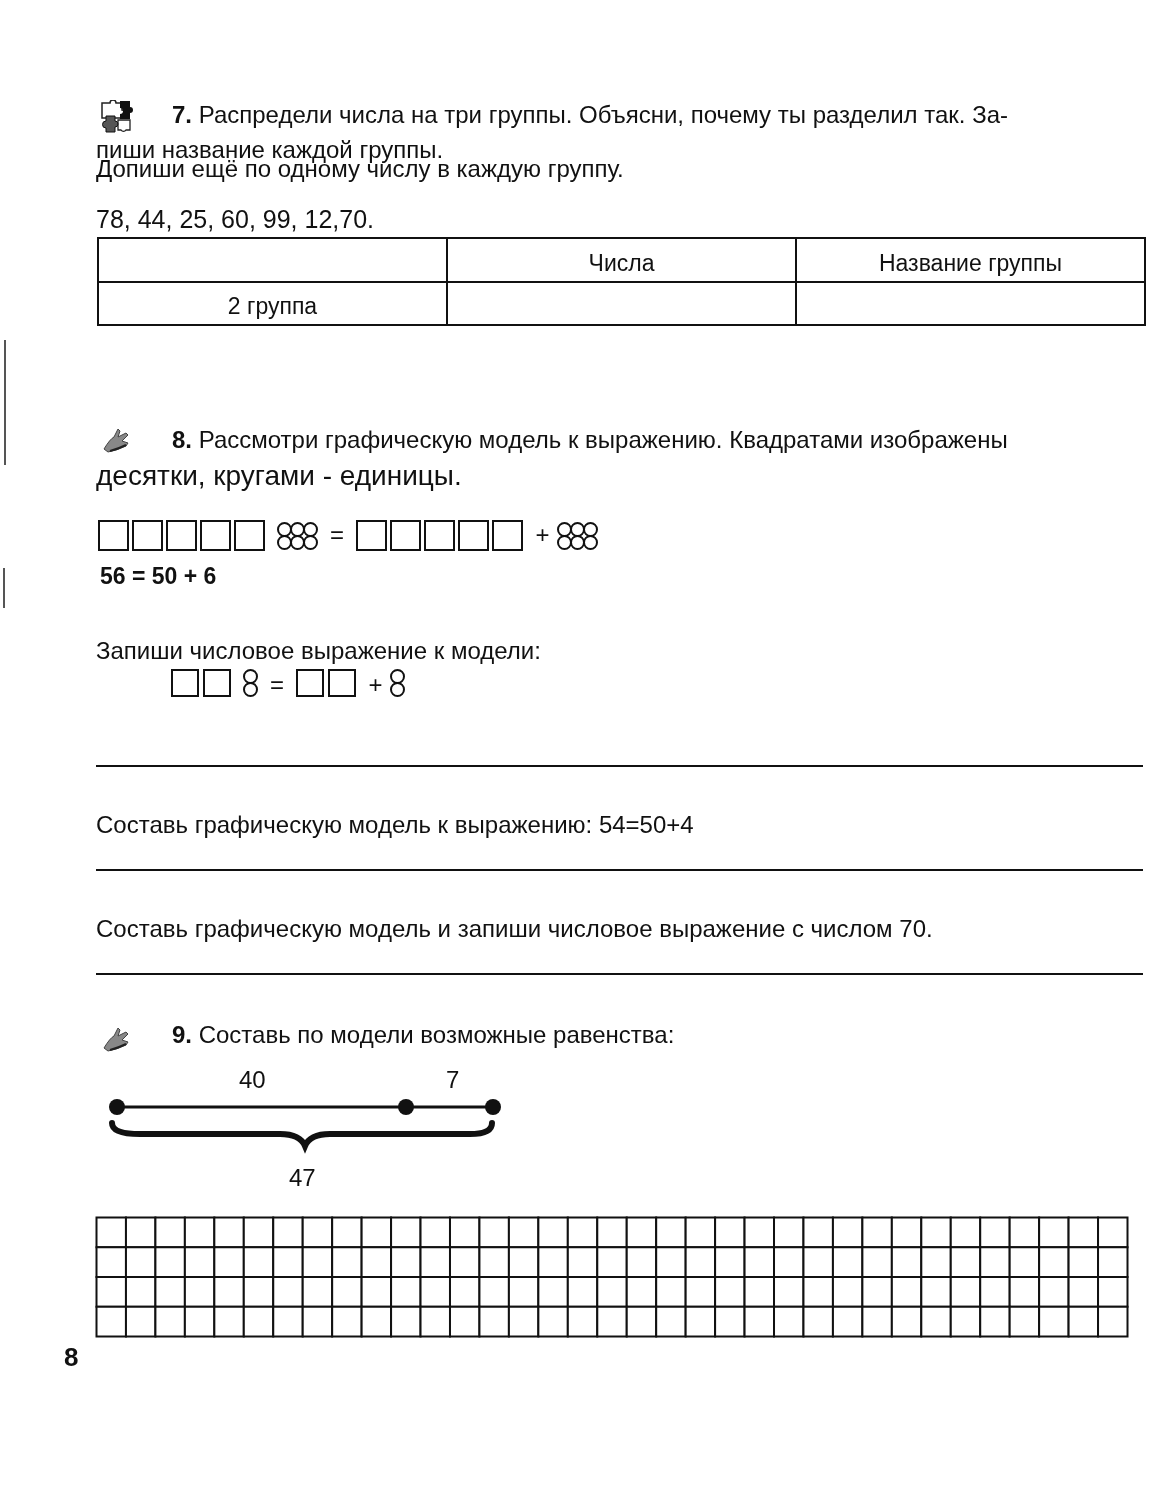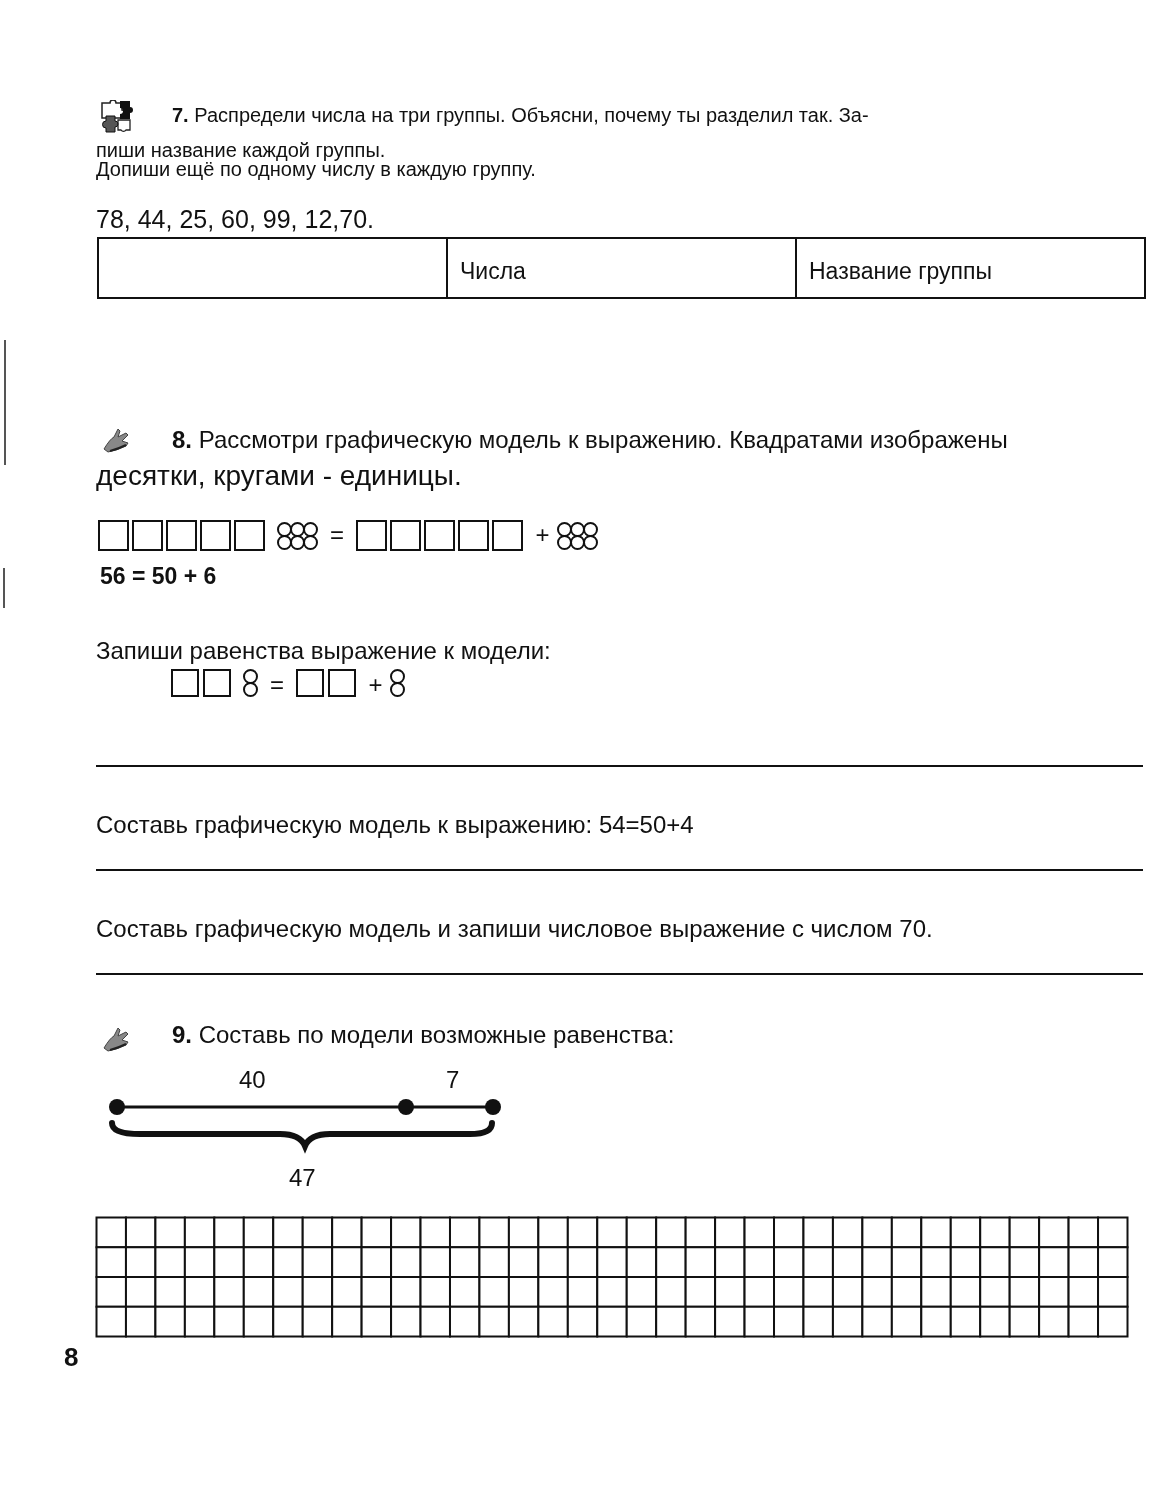--- a/index.html
+++ b/index.html
@@ -8,7 +8,7 @@
     font-family: "Liberation Sans", sans-serif; color: #111111;
   }
   .abs { position: absolute; }
-  .txt { font-size: 20px; line-height: 34px; white-space: nowrap; }
+  .txt { font-size: 24px; line-height: 34px; white-space: nowrap; }
   .cond { font-family: "Liberation Sans", sans-serif; font-stretch: condensed; }
   .b { font-weight: bold; }
   .scan-line { position: absolute; width: 2px; background: #555; }

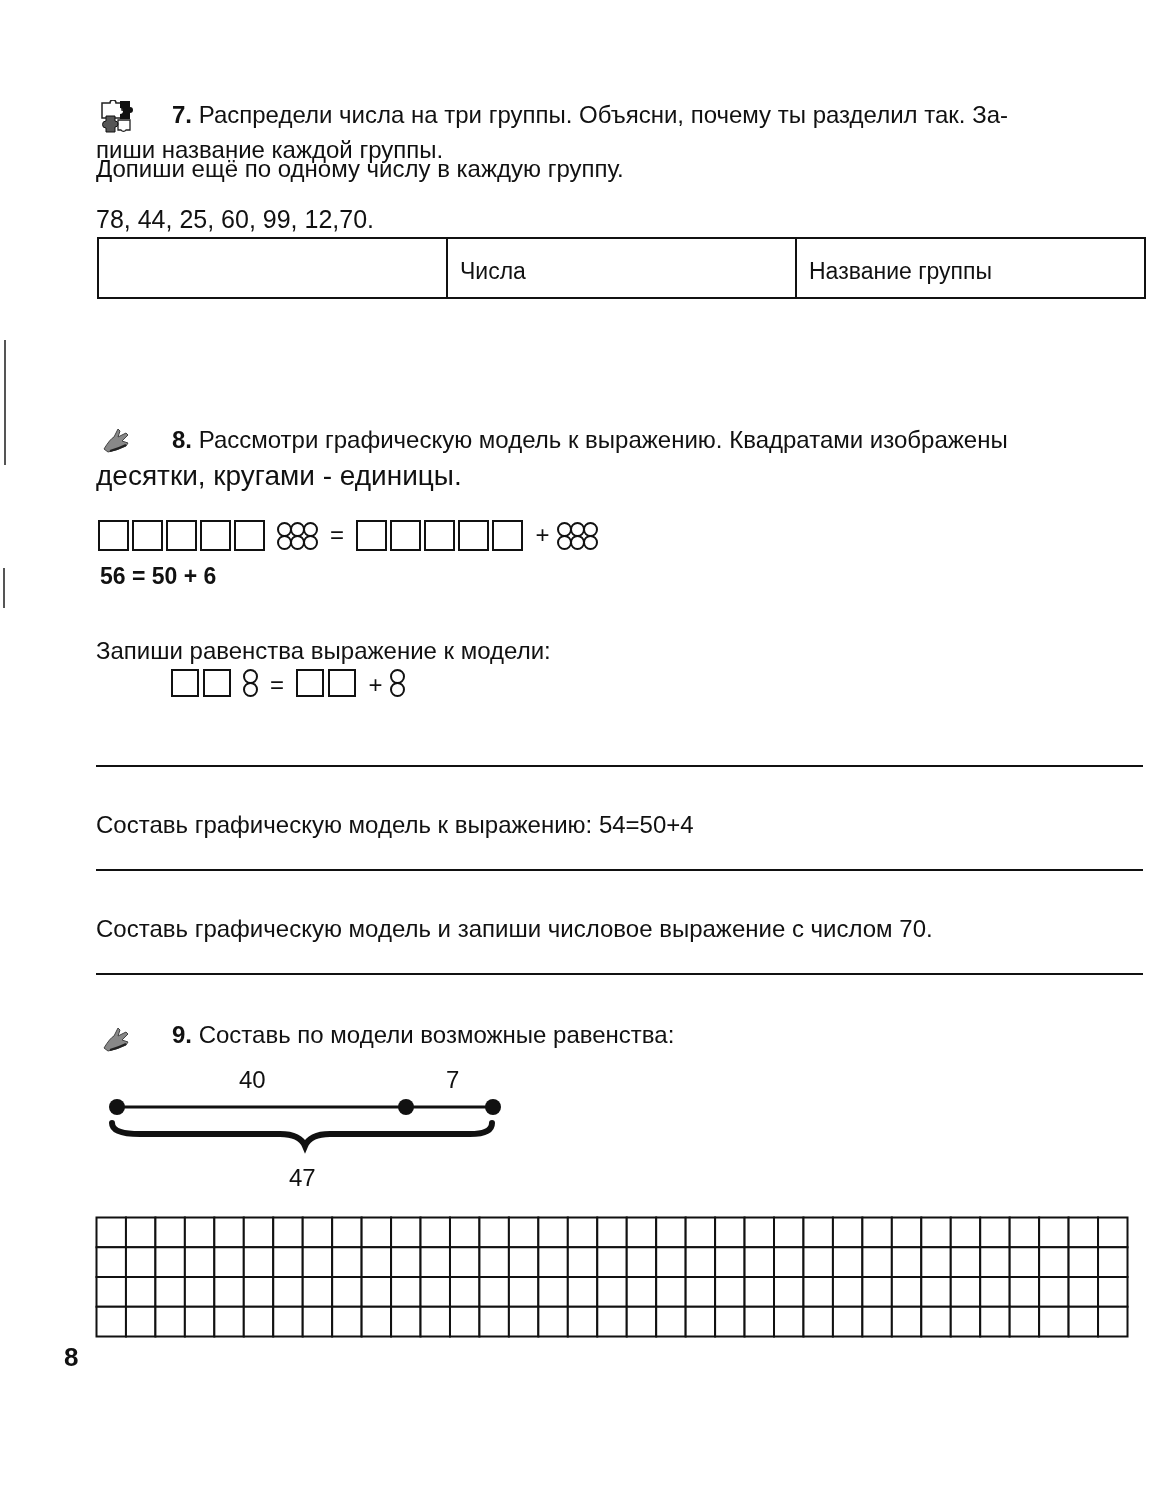--- a/index.html
+++ b/index.html
@@ -24,8 +24,8 @@
     border-collapse: collapse; table-layout: fixed;
   }
   table.groups td {
-    border: 2px solid #111; height: 33px; padding: 12px;
-    font-size: 23px; vertical-align: bottom;
+    border: 2px solid #111; height: 33px; padding: 4px;
+    font-size: 23px; text-align: center; vertical-align: bottom;
     font-family: "Liberation Sans", sans-serif;
   }
   table.groups tr.hdr td { height: 34px; }

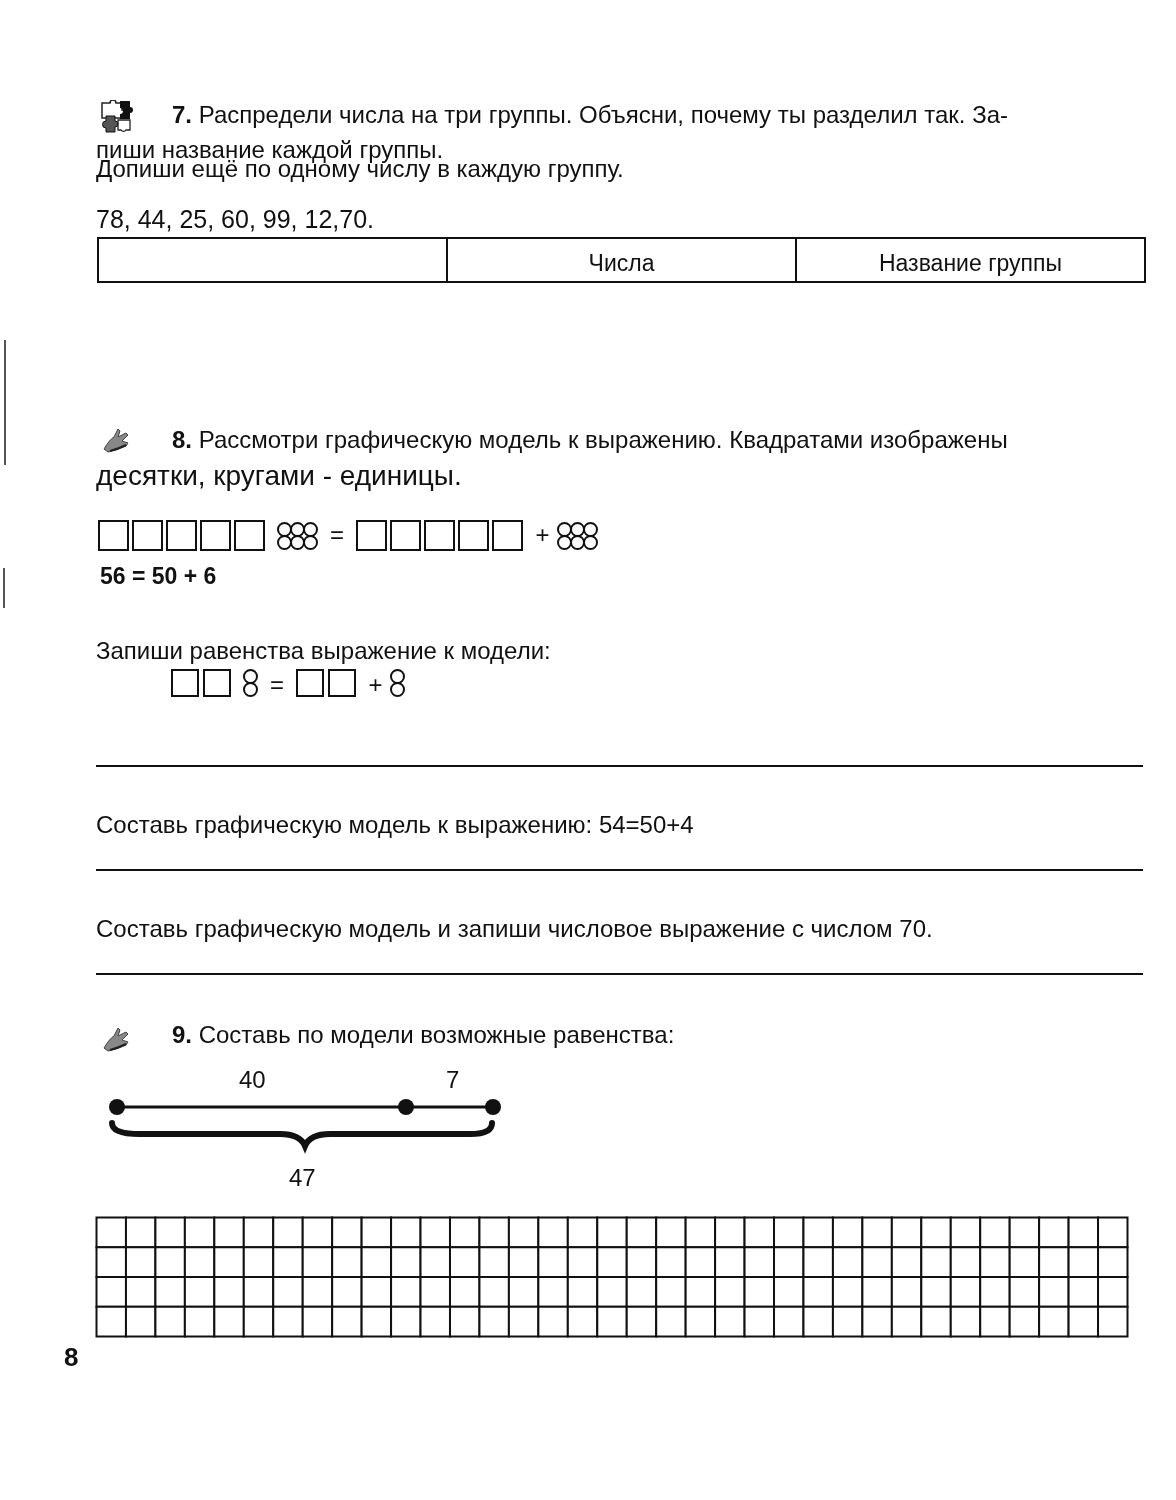--- a/index.html
+++ b/index.html
@@ -82,6 +82,11 @@
       <td></td>
       <td>Числа</td>
       <td>Название группы</td>
+    </tr>
+    <tr>
+      <td>2 группа</td>
+      <td></td>
+      <td></td>
     </tr>
   </tbody>
     </table>

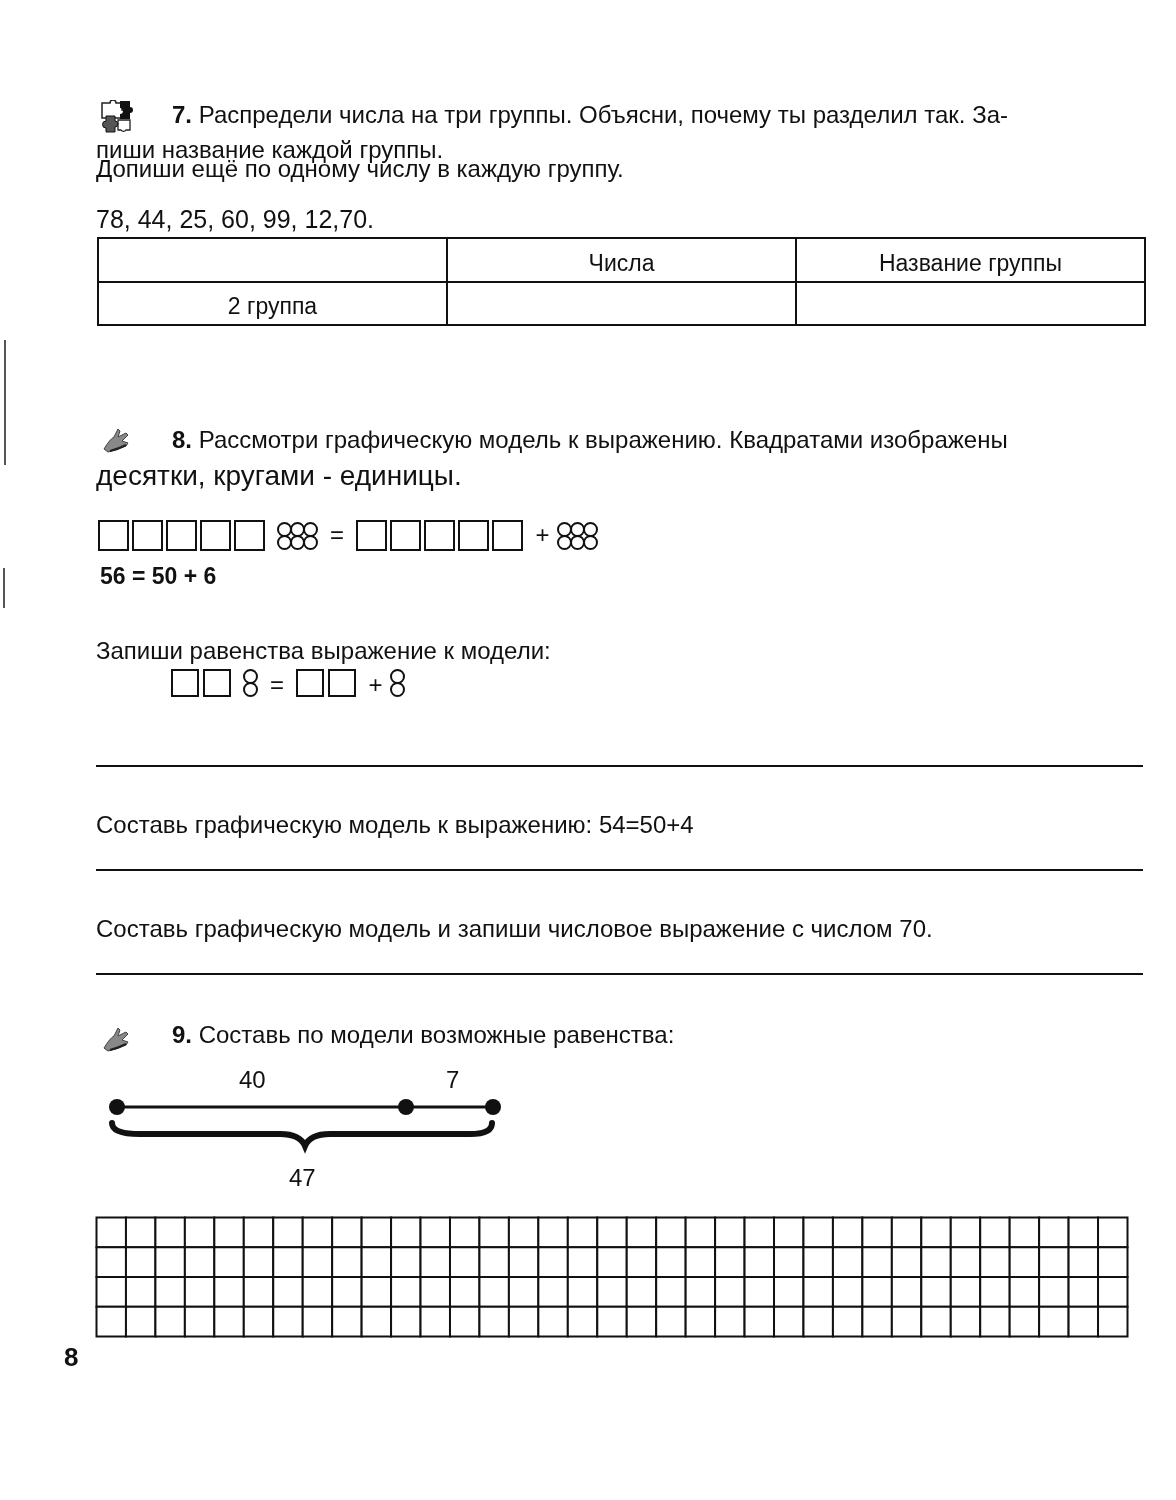--- a/index.html
+++ b/index.html
@@ -131,7 +131,7 @@
     </div>
   <div class="abs" id="example-eq">56 = 50 + 6</div>
 
-  <div class="abs txt" id="t8-write">Запиши равенства выражение  к модели:</div>
+  <div class="abs txt" id="t8-write">Запиши числовое выражение  к модели:</div>
   <div id="model-exercise">
       <div class="sq" style="left: 171px; top: 669px; width: 28px; height: 28px;"></div>
       <div class="sq" style="left: 203px; top: 669px; width: 28px; height: 28px;"></div>

